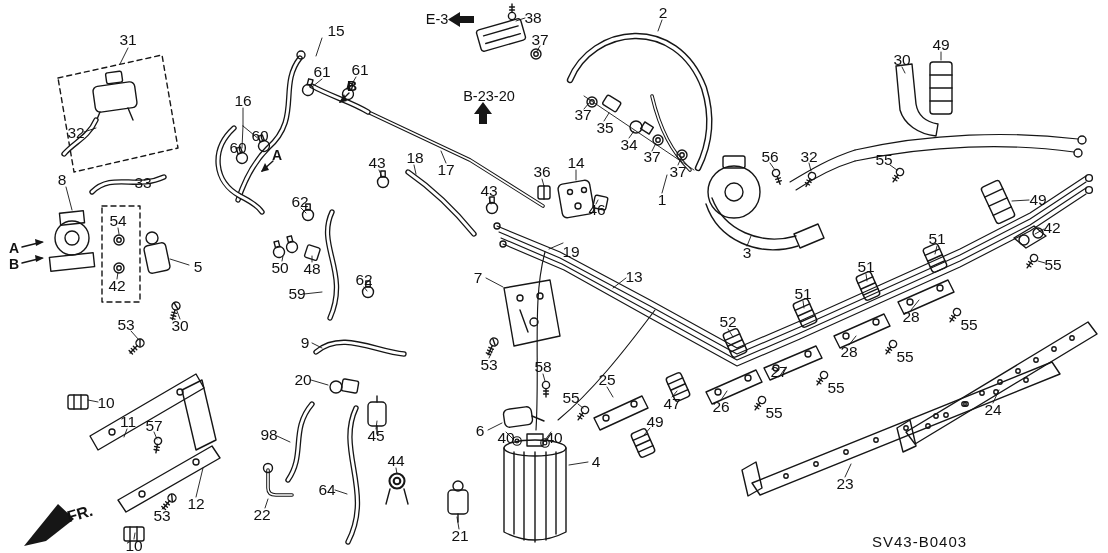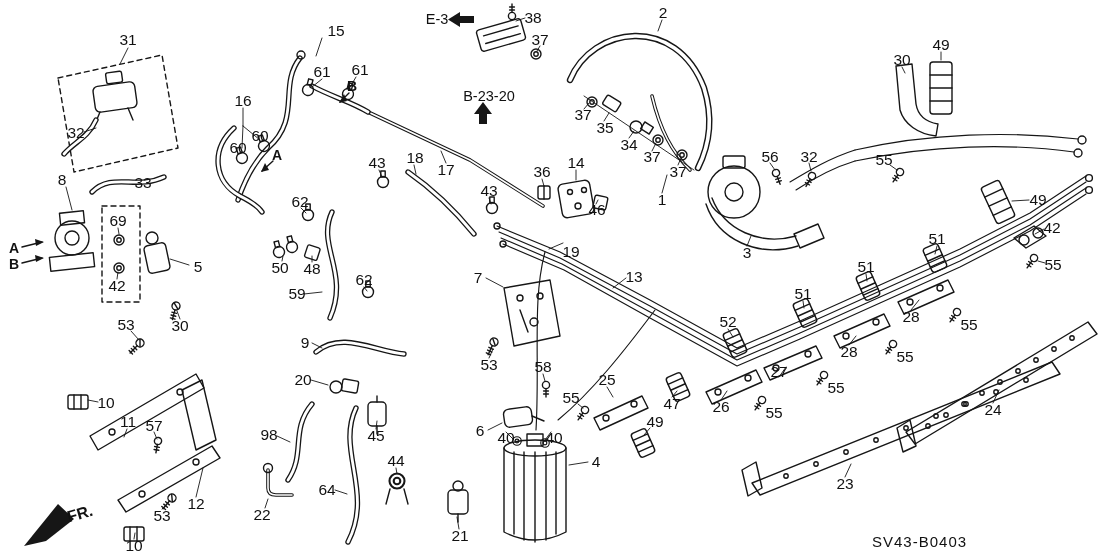--- a/index.html
+++ b/index.html
@@ -322,7 +322,7 @@
       <div class="callout" style="left: 76px; top: 133px;">32</div>
       <div class="callout" style="left: 143px; top: 183px;">33</div>
       <div class="callout" style="left: 62px; top: 180px;">8</div>
-      <div class="callout" style="left: 118px; top: 221px;">69</div>
+      <div class="callout" style="left: 118px; top: 221px;">54</div>
       <div class="callout" style="left: 117px; top: 286px;">42</div>
       <div class="callout" style="left: 198px; top: 267px;">5</div>
       <div class="callout" style="left: 180px; top: 326px;">30</div>

